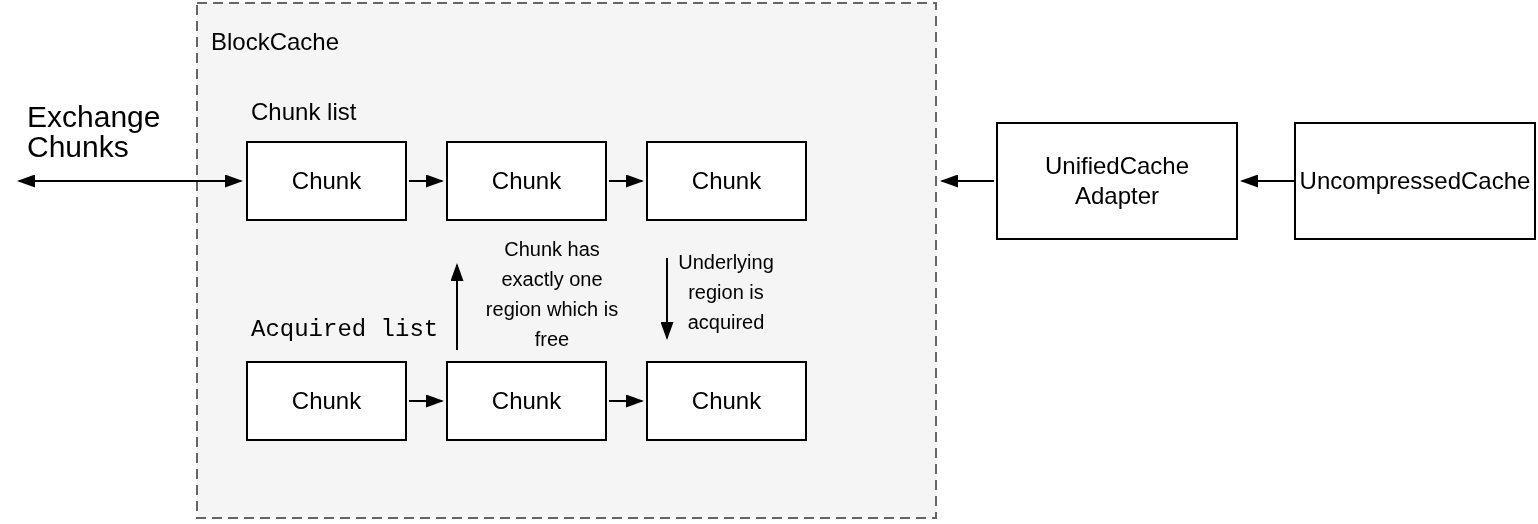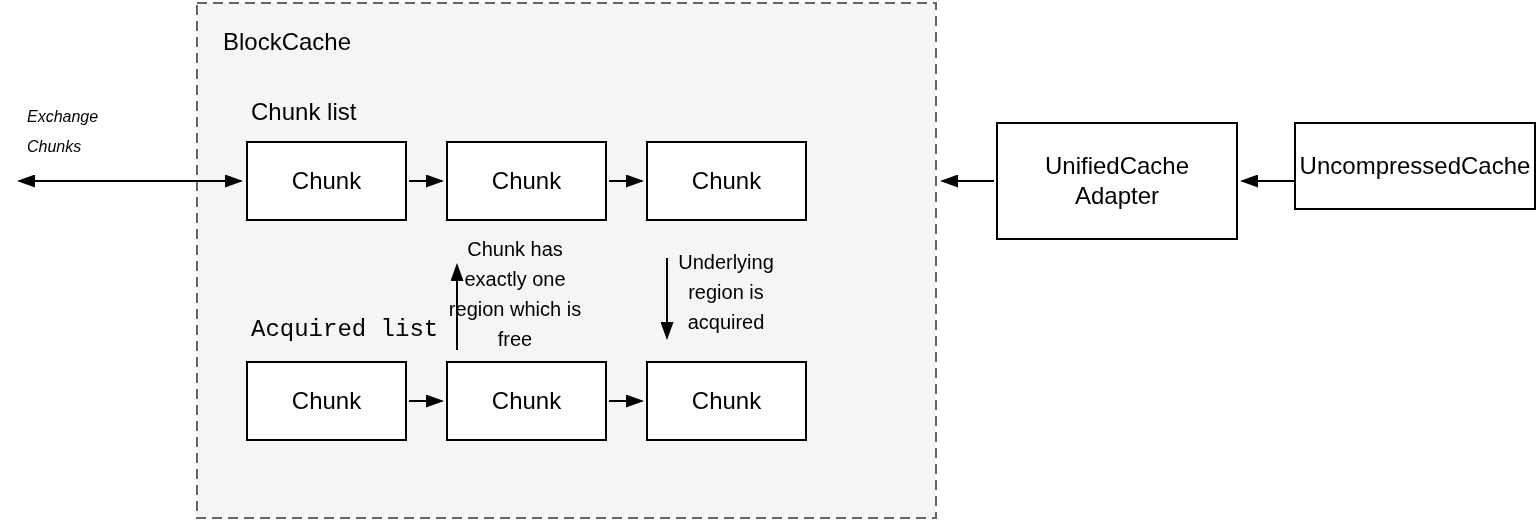--- a/index.html
+++ b/index.html
@@ -78,7 +78,7 @@
 
 <div class="wrap-label" style="left:27px; top:102px; width:100px;">Exchange Chunks</div>
 
-<div class="label" style="left:211px; top:27px;margin-left:12px;">BlockCache</div>
+<div class="label" style="left:211px; top:27px;">BlockCache</div>
 
 <div class="label" style="left:251px; top:97px;">Chunk list</div>
 

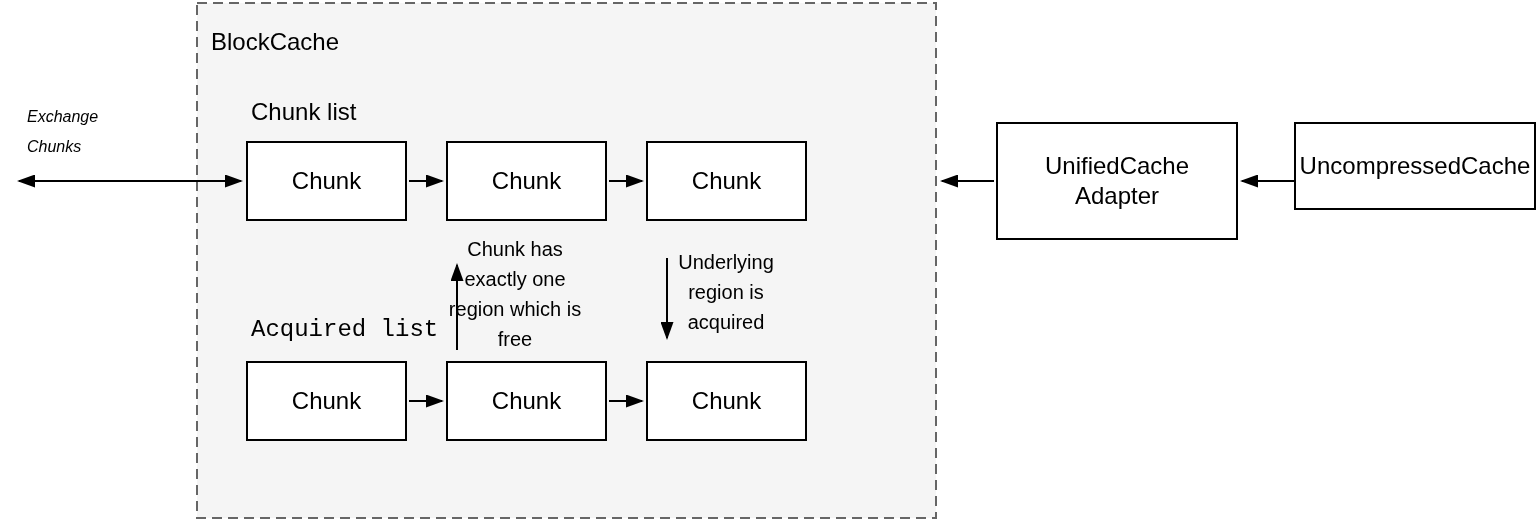--- a/index.html
+++ b/index.html
@@ -23,10 +23,9 @@
   }
   .wrap-label {
     position: absolute;
-    font-size: 16px;
+    font-size: 30px;
     line-height: 30px;
-    text-align: left;
-    font-style: italic;
+    text-align: center;
   }
   .note {
     position: absolute;

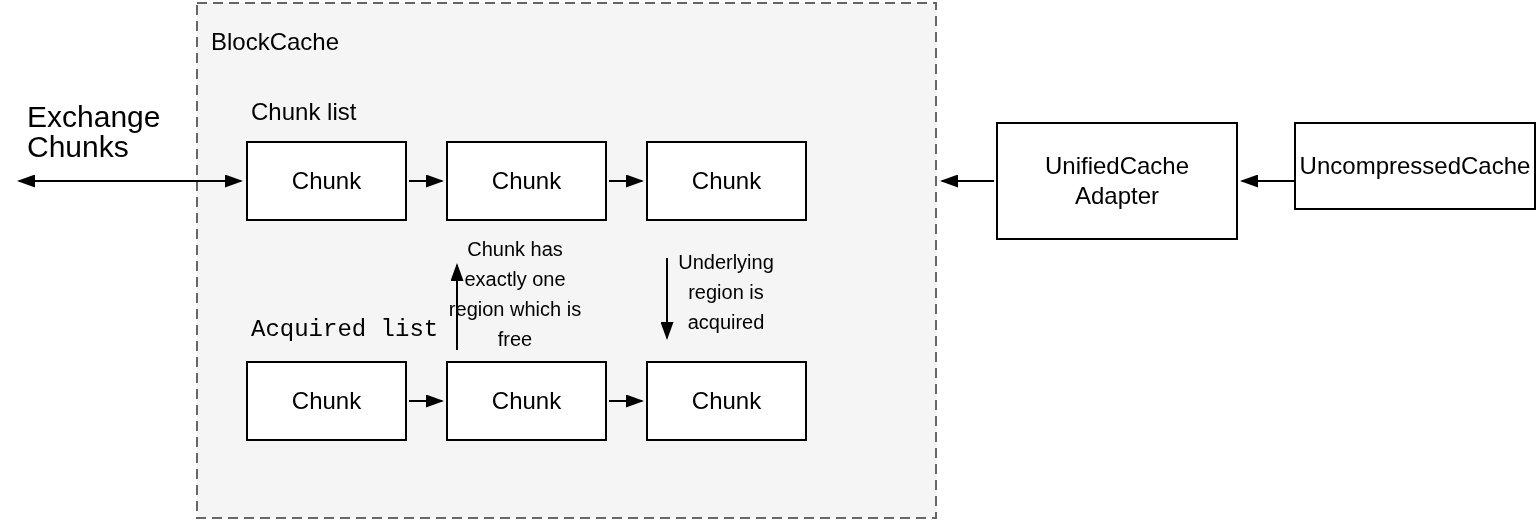--- a/index.html
+++ b/index.html
@@ -109,7 +109,7 @@
 <div class="node" style="left:996px; top:122px; width:242px; height:118px;">
   <span class="inner adapter-inner">UnifiedCache Adapter</span>
 </div>
-<div class="node" style="left:1294px; top:122px; width:242px; height:88px;">
+<div class="node" style="left:1294px; top:122px; width:242px; height:118px;">
   <span class="inner">UncompressedCache</span>
 </div>
 

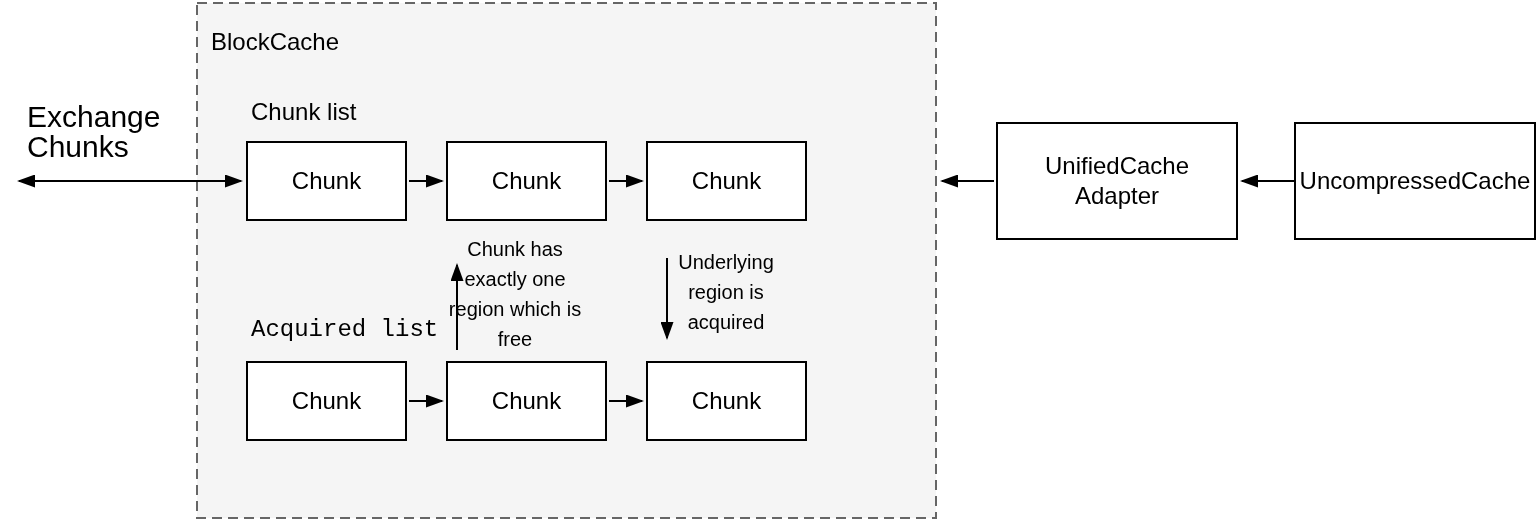--- a/index.html
+++ b/index.html
@@ -91,7 +91,7 @@
   <span class="inner">Chunk</span>
 </div>
 
-<div class="note" style="left:445px; top:234px; width:140px;">Chunk has exactly one region which is free</div>
+<div class="note" style="left:482px; top:234px; width:140px;">Chunk has exactly one region which is free</div>
 <div class="note" style="left:676px; top:247px; width:100px;">Underlying region is acquired</div>
 
 <div class="label" style="left:251px; top:315px;font-family:Liberation Mono, monospace;">Acquired list</div>

